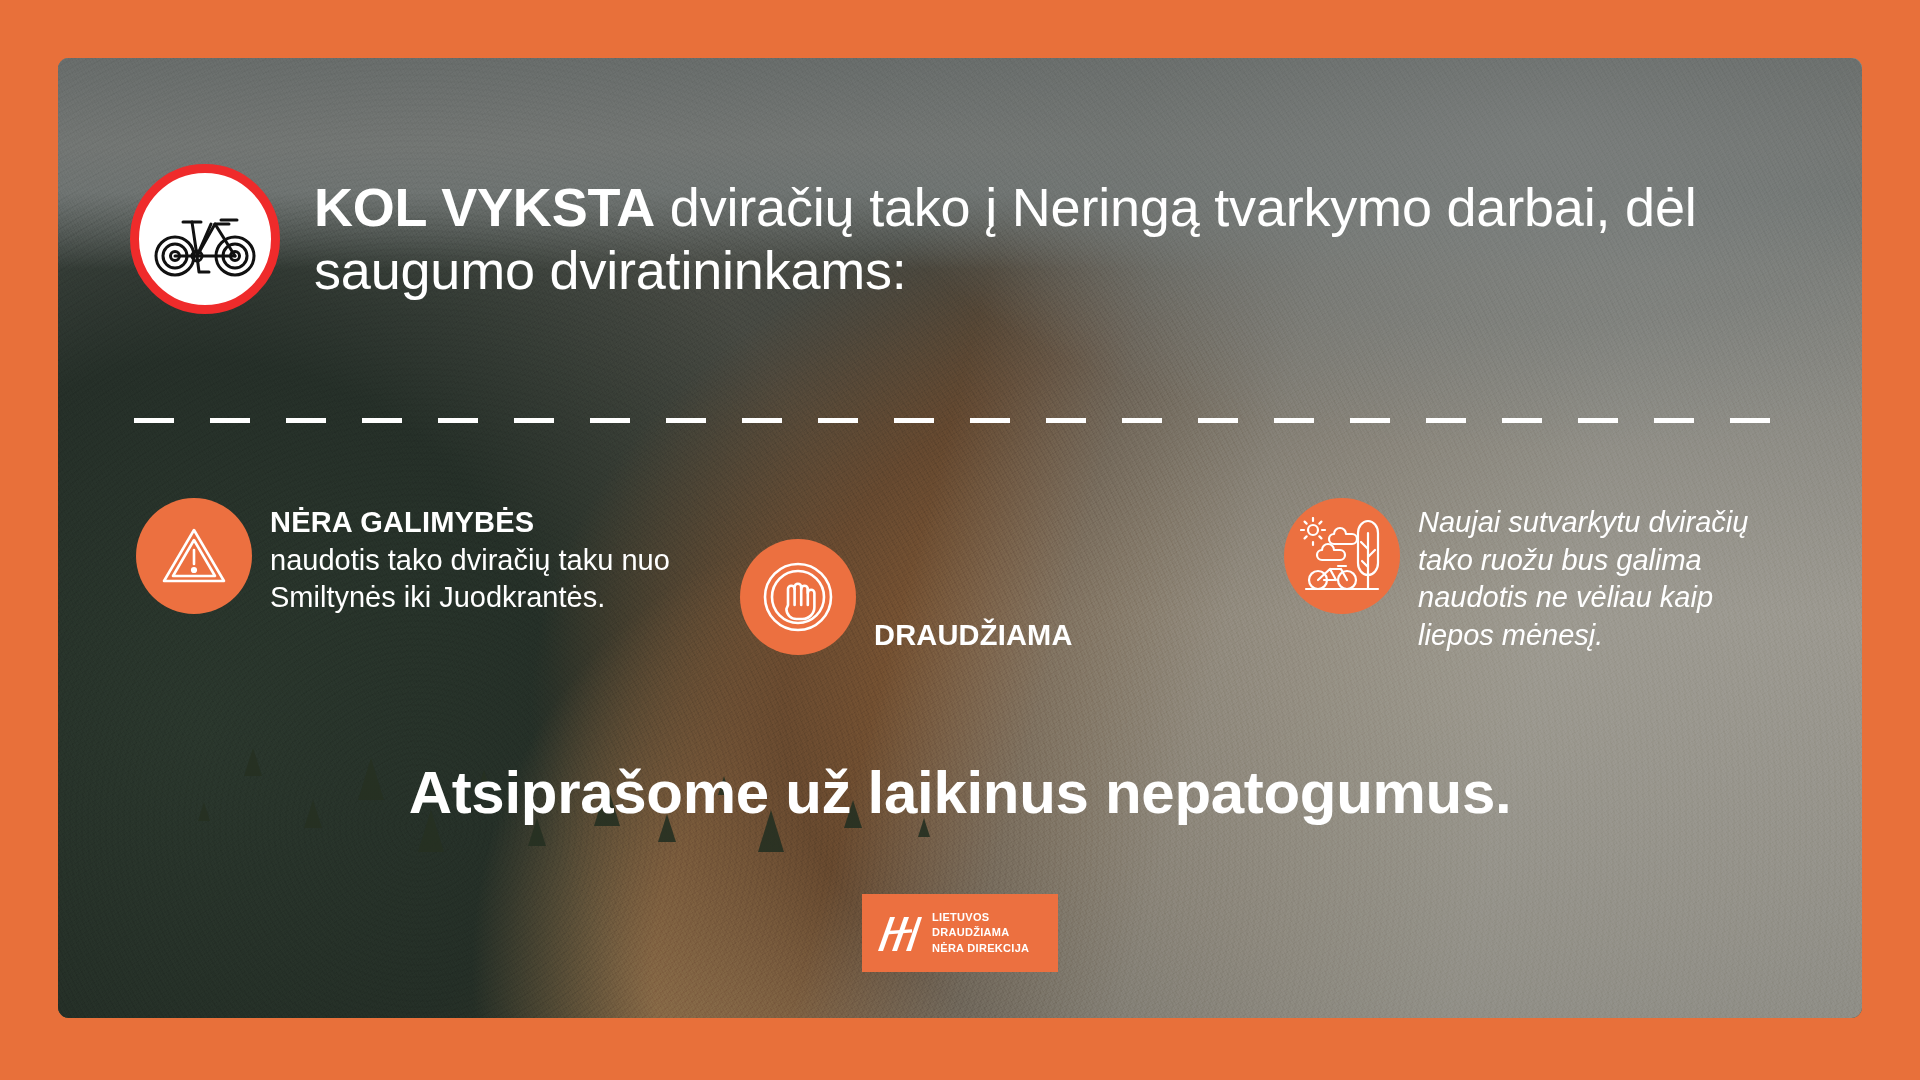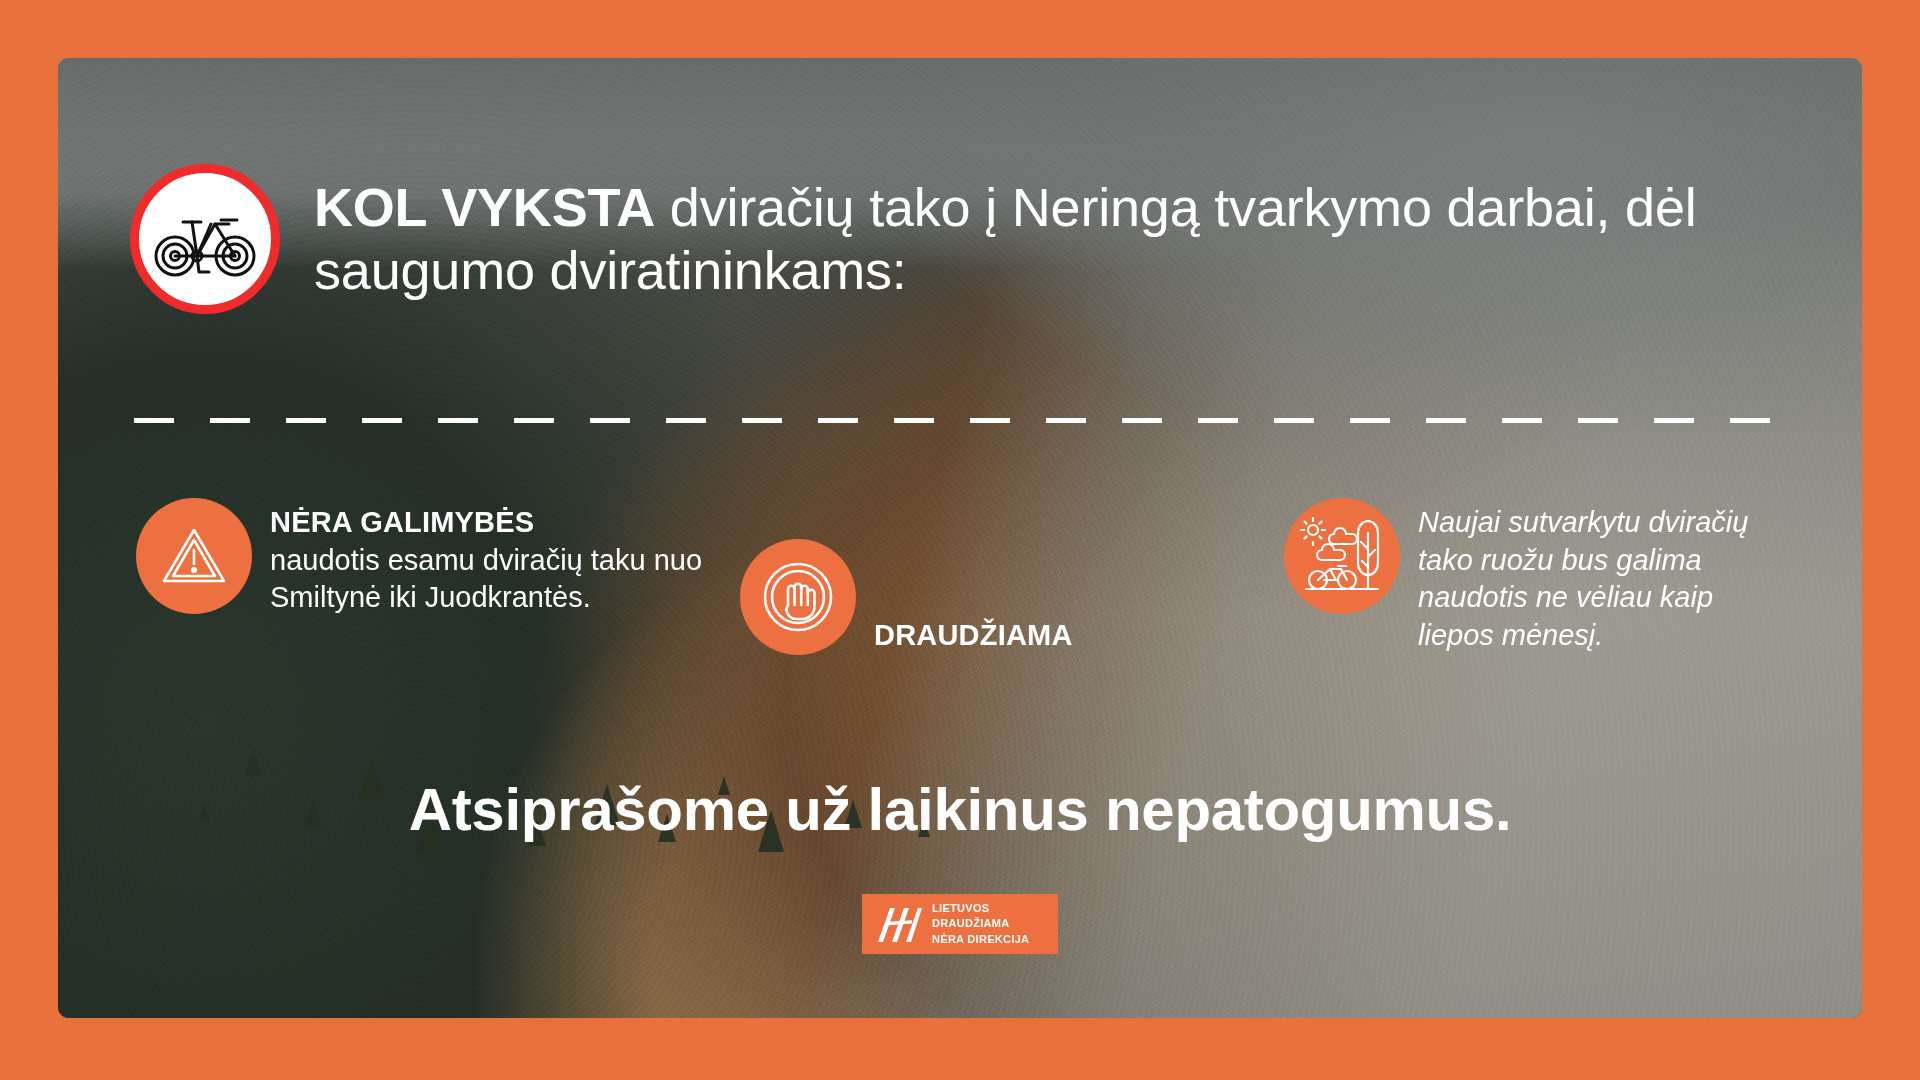--- a/index.html
+++ b/index.html
@@ -242,7 +242,7 @@
           </div>
           <div class="col-text">
             <span class="ttl">NĖRA GALIMYBĖS</span>
-            <span>naudotis esamu dviračių taku nuo Smiltynė iki Juodkrantės.</span>
+            <span>naudotis tako dviračių taku nuo Smiltynės iki Juodkrantės.</span>
           </div>
         </div>
 

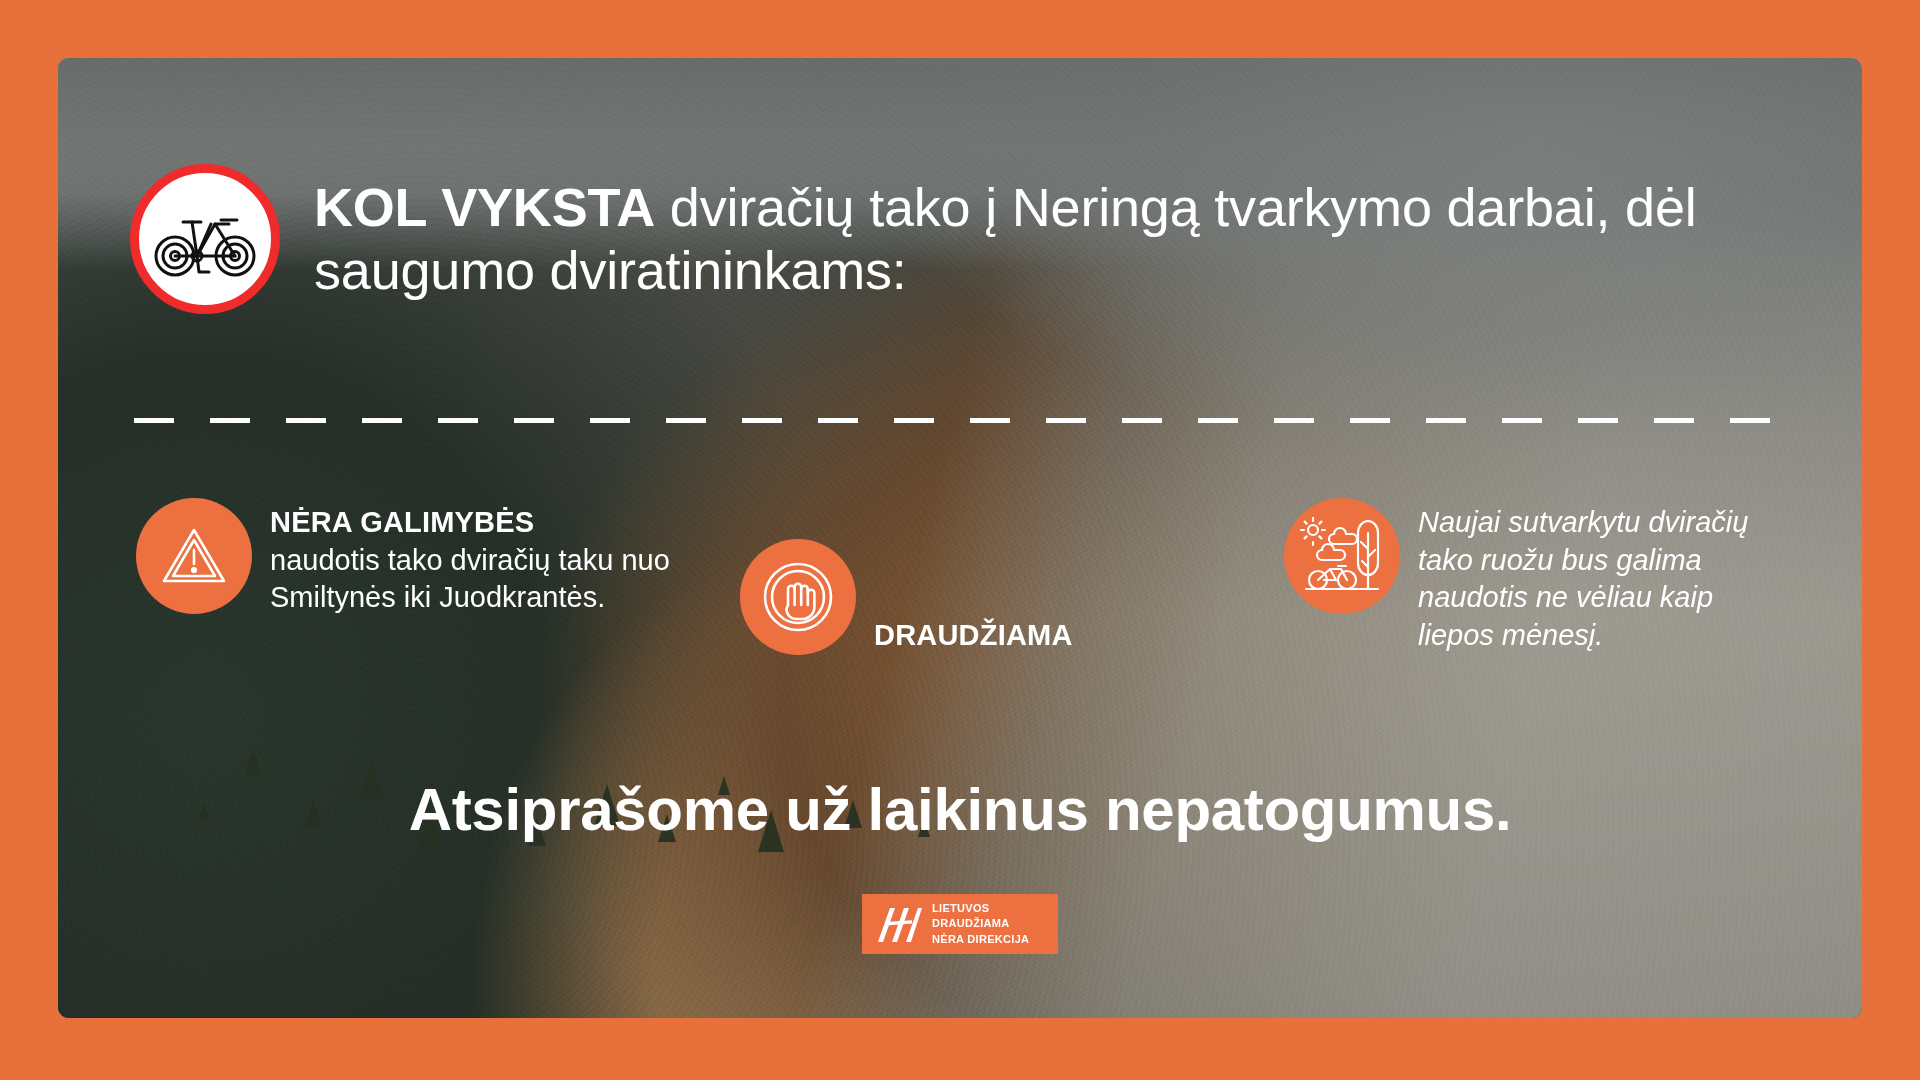--- a/index.html
+++ b/index.html
@@ -150,7 +150,6 @@
     font-size: 60px;
     font-weight: 800;
     letter-spacing: -0.3px;
-    margin-top: 17px;
   }
 
   

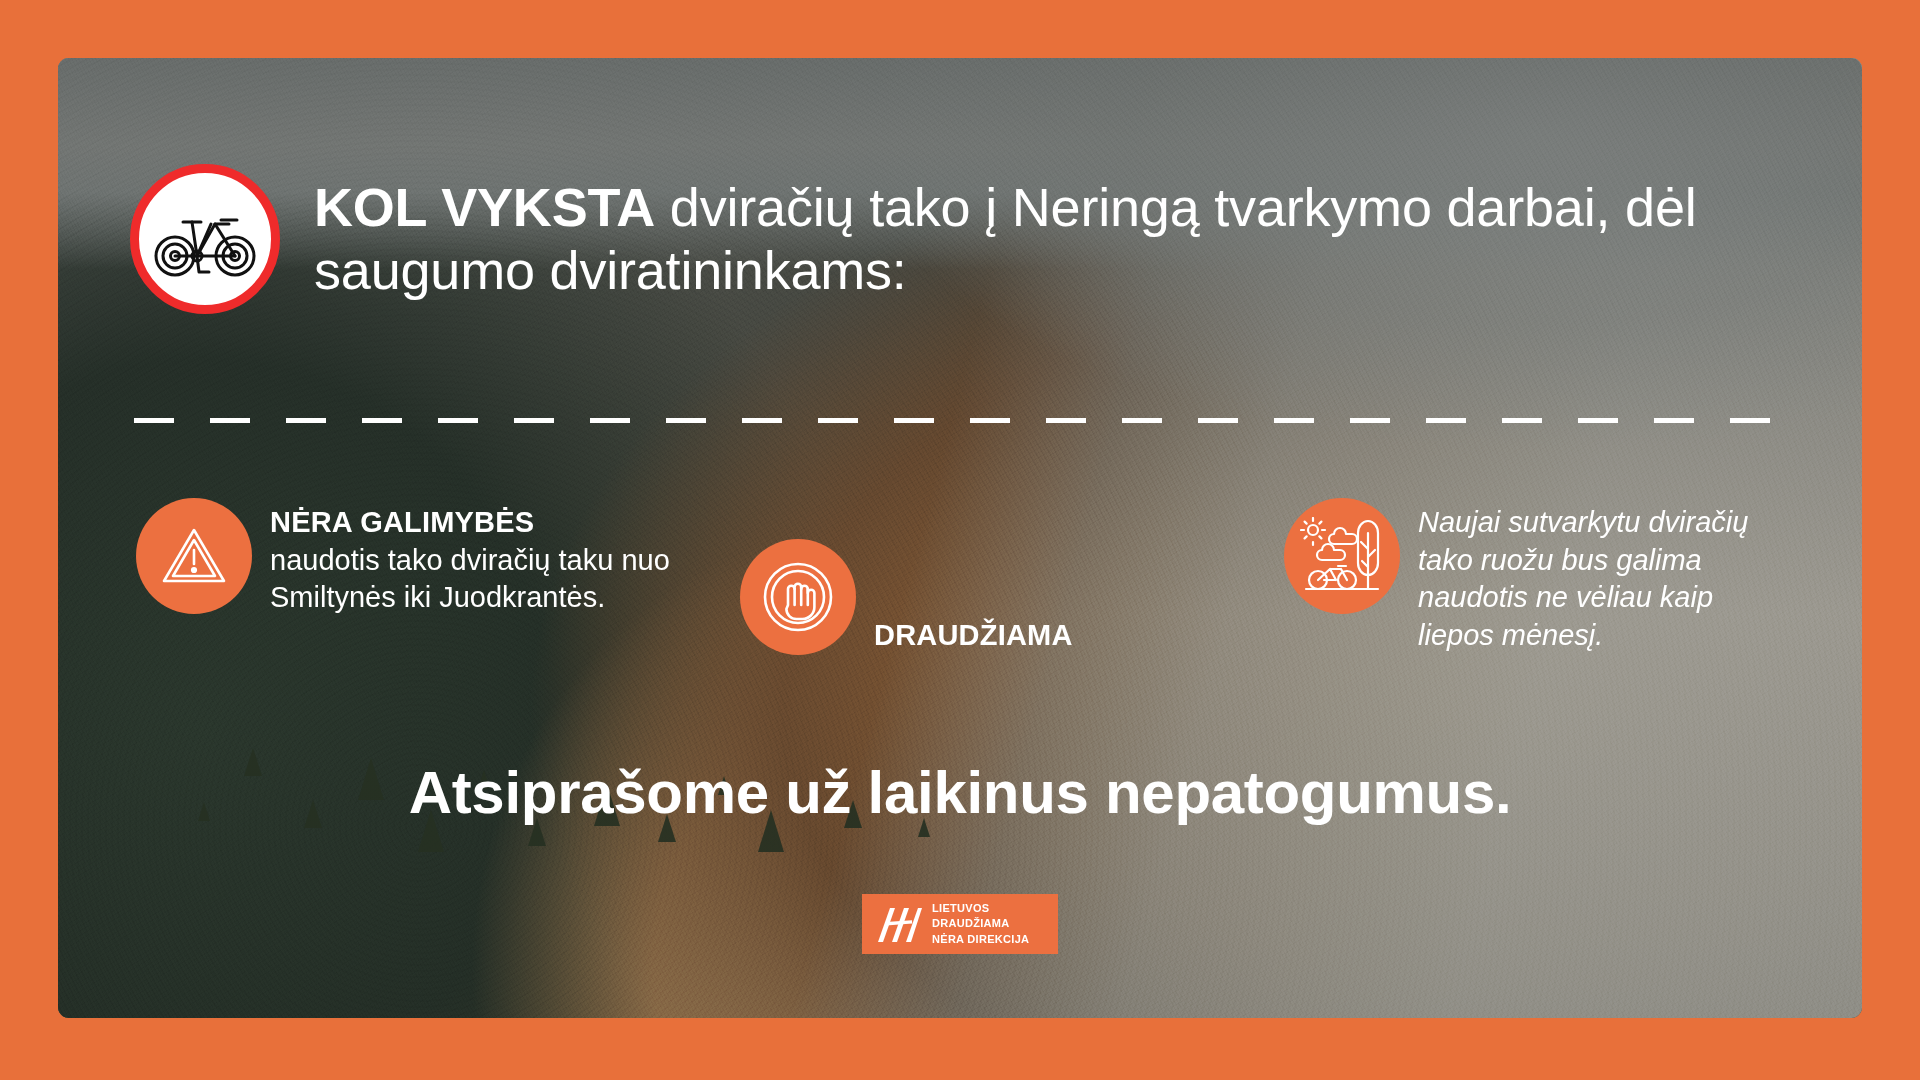--- a/index.html
+++ b/index.html
@@ -157,7 +157,7 @@
     position: absolute;
     left: 50%; top: 836px;
     transform: translateX(-50%);
-    width: 196px; height: 60px;
+    width: 196px; height: 78px;
     background: #ec7040;
     display: flex; align-items: center; gap: 10px;
     padding: 0 14px;

